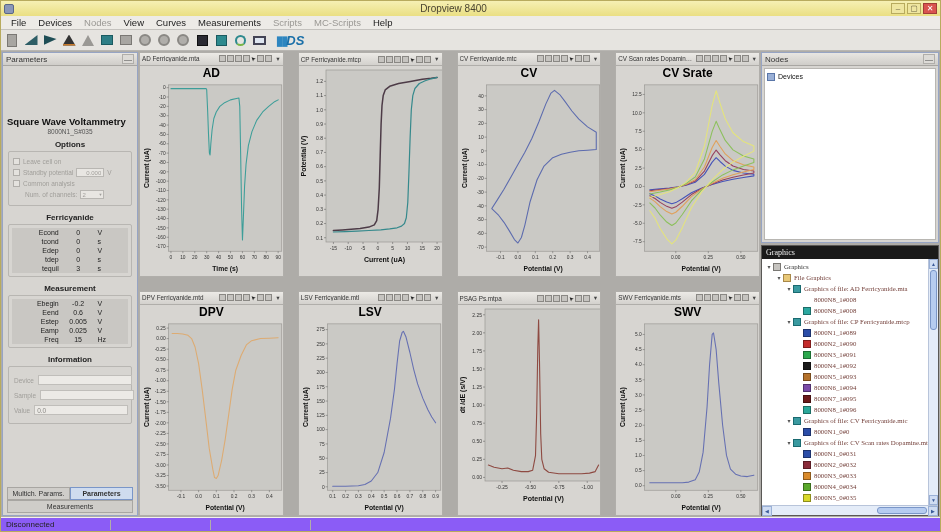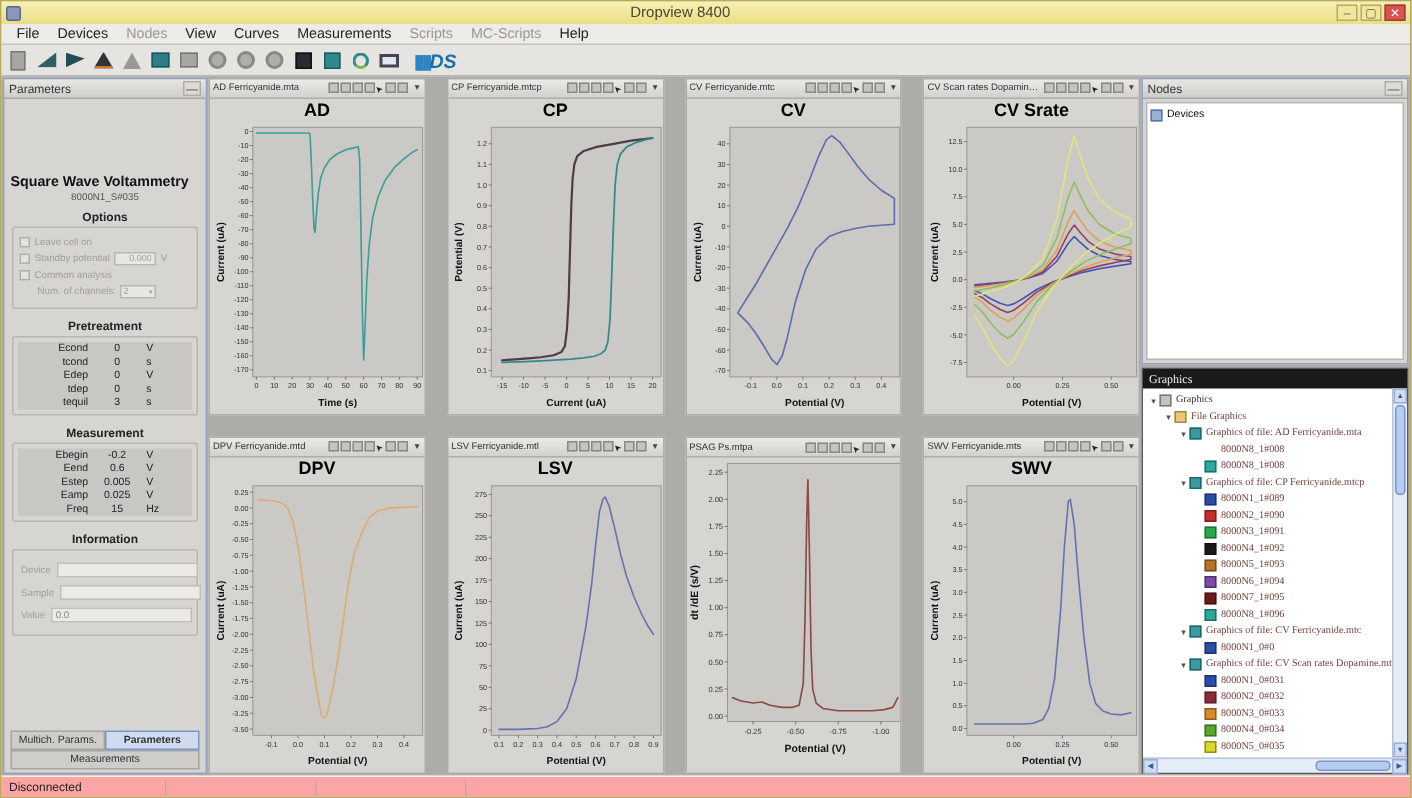--- a/index.html
+++ b/index.html
@@ -400,7 +400,6 @@
             <span class="msq"></span>
             <span class="mdd">▼</span>
           </div>
-          <div class="plot-title">CP</div>
           <svg viewBox="0 0 150 202" width="150" height="202" class="plot-svg">
             <rect x="27" y="4" width="117" height="172" fill="#cac9c5" stroke="#9a9894" stroke-width="0.7"></rect>
             <line x1="25" x2="27" y1="171.73553719008265" y2="171.73553719008265" stroke="#555" stroke-width="0.5"></line>

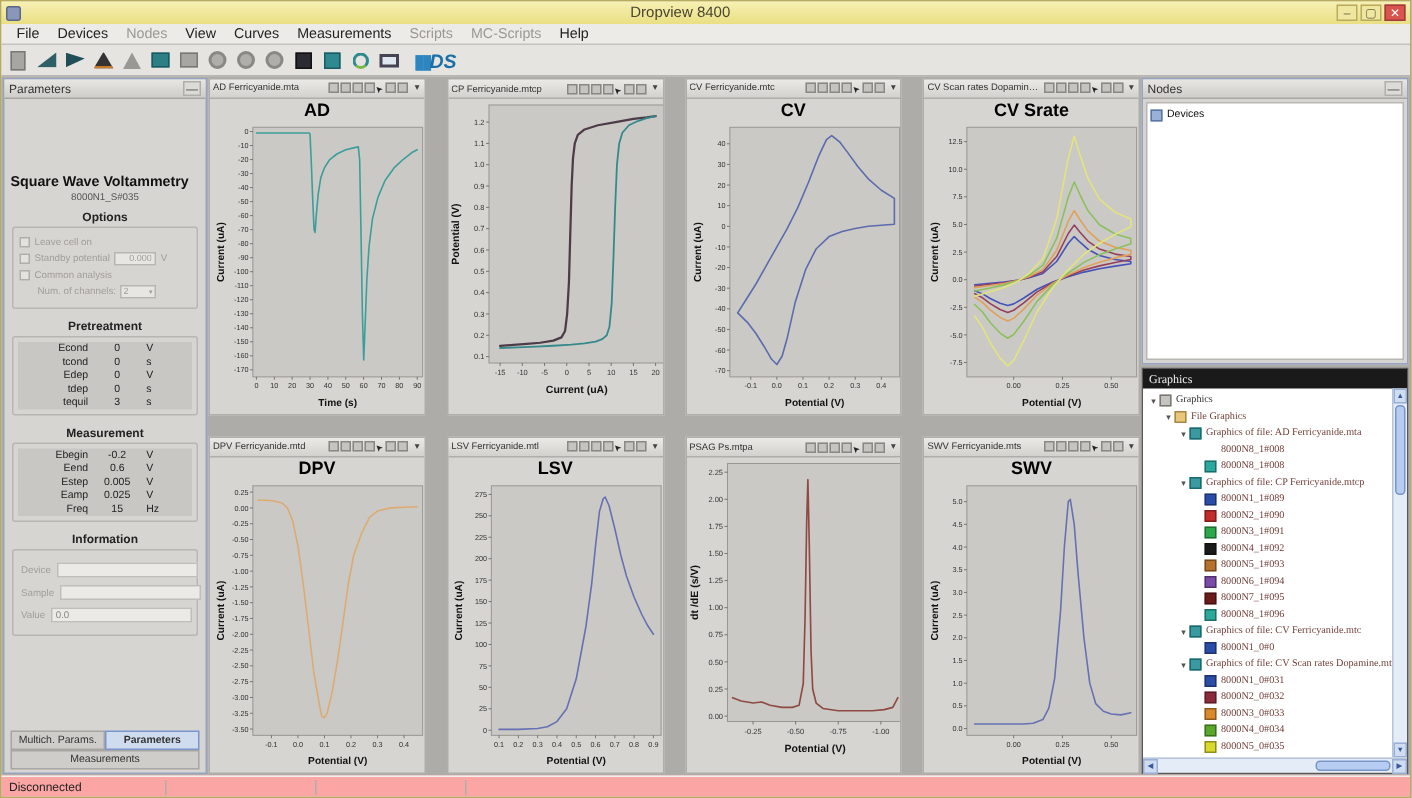--- a/index.html
+++ b/index.html
@@ -219,7 +219,7 @@
           </div>
         </div>
 
-        <div class="sec-h">Pretreatment</div>
+        <div class="sec-h">Ferricyanide</div>
         <div class="groupbox">
           <table class="ptable">
               <tbody id="pretreat-rows">

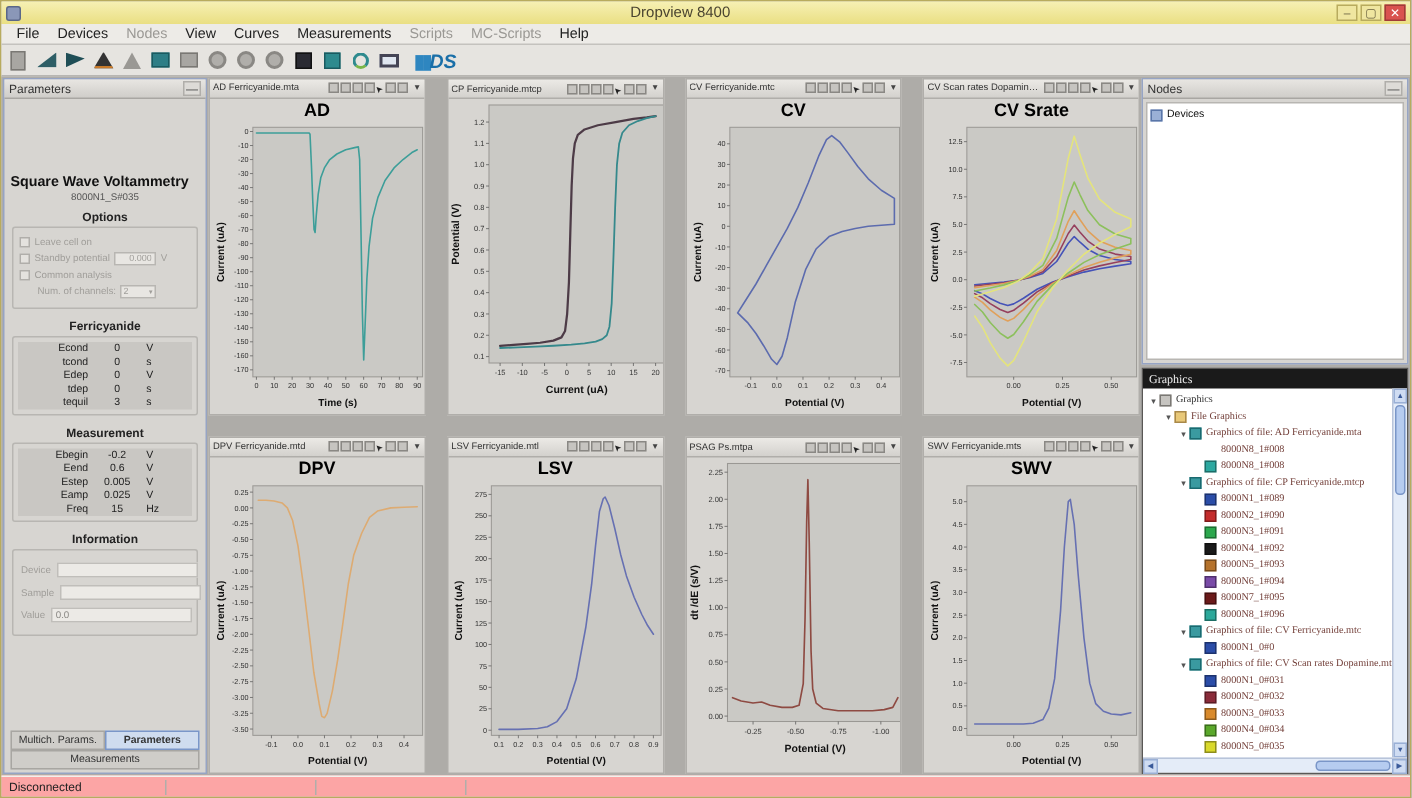--- a/index.html
+++ b/index.html
@@ -106,7 +106,7 @@
   .hsb .thumb { width:50px; background:#b6ccf0; border:1px solid #7a96c8; border-radius:3px; margin:1px; }
 
   
-  .statusbar { height:14px; background:#fca5a5; border-top:1px solid #f2f0ec; display:flex; align-items:center; flex:0 0 auto; }
+  .statusbar { height:14px; background:#8b5cf6; border-top:1px solid #f2f0ec; display:flex; align-items:center; flex:0 0 auto; }
   .statusbar .cell { font-size:8px; color:#222; padding:0 5px; border-right:1px solid #b0aeaa; height:10px; line-height:10px; }
   .statusbar .cell.first { width:110px; }
   .statusbar .cell.mid { width:100px; }

